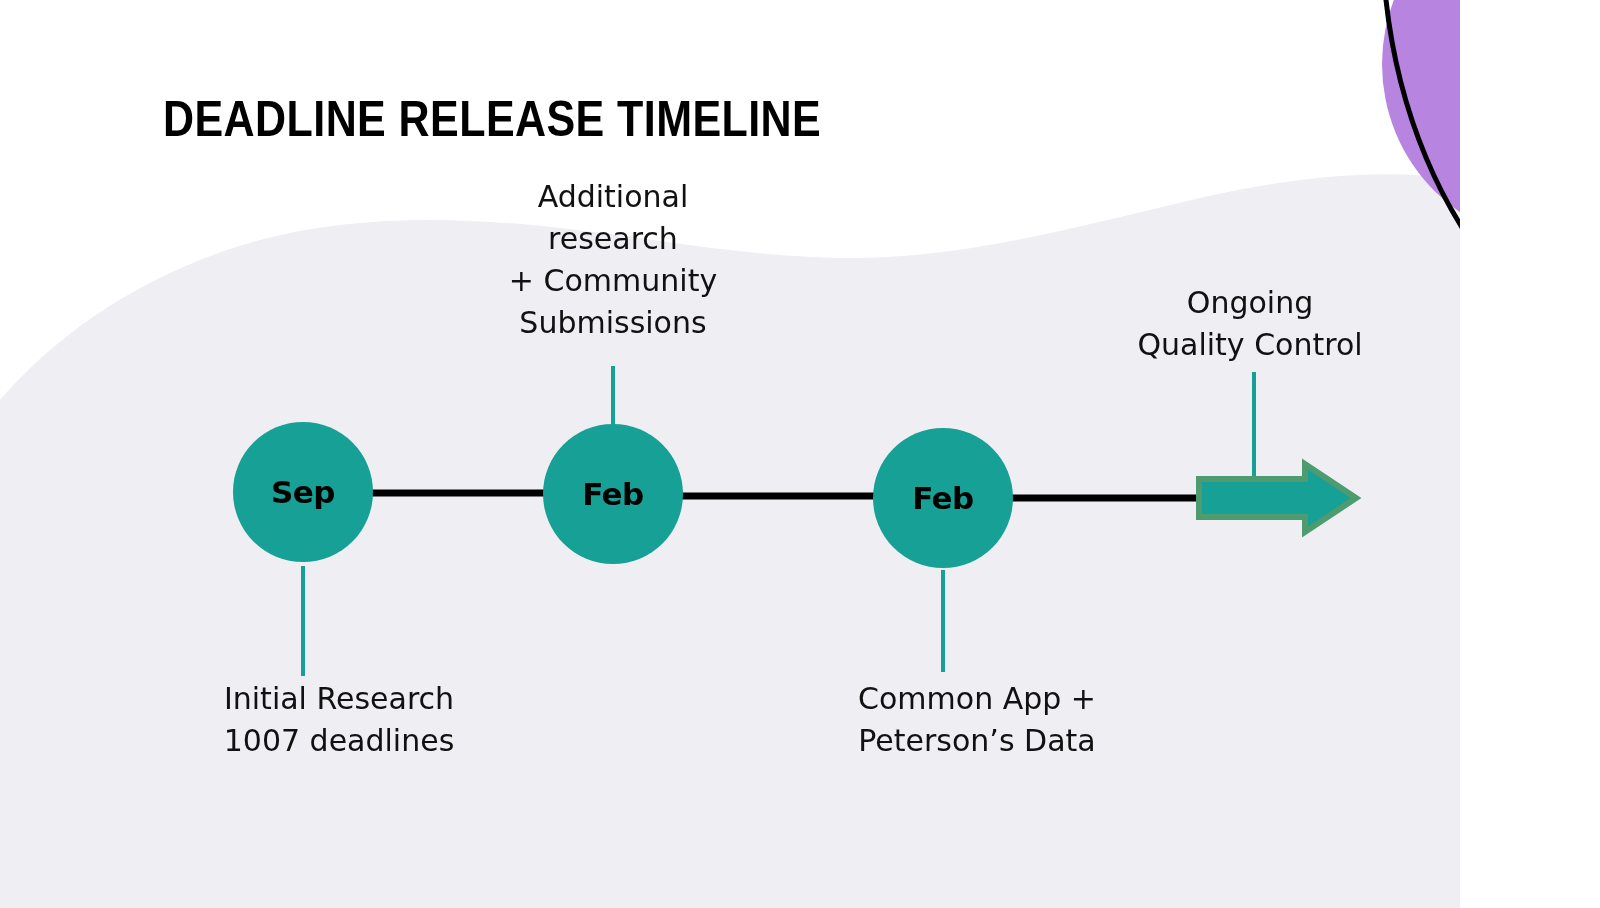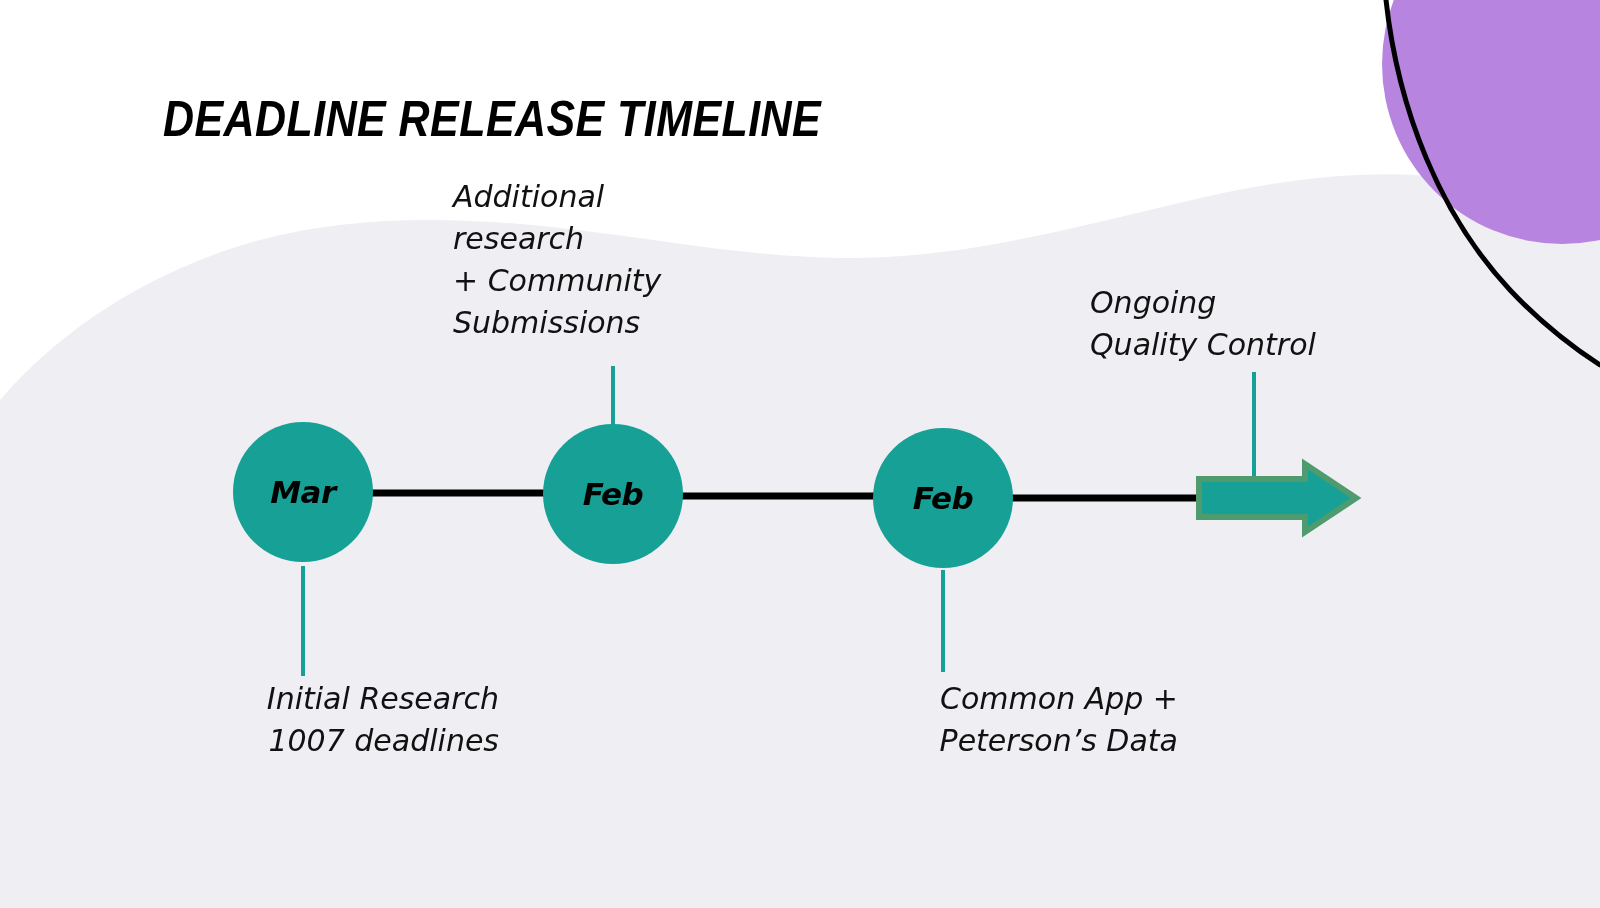--- a/index.html
+++ b/index.html
@@ -12,11 +12,10 @@
   }
   #canvas {
     position: relative;
-    width: 1600px;
+    width: 1460px;
     height: 908px;
     background: #ffffff;
     overflow: hidden;
-    font-style: italic;
   }
   
   #bg-layer {

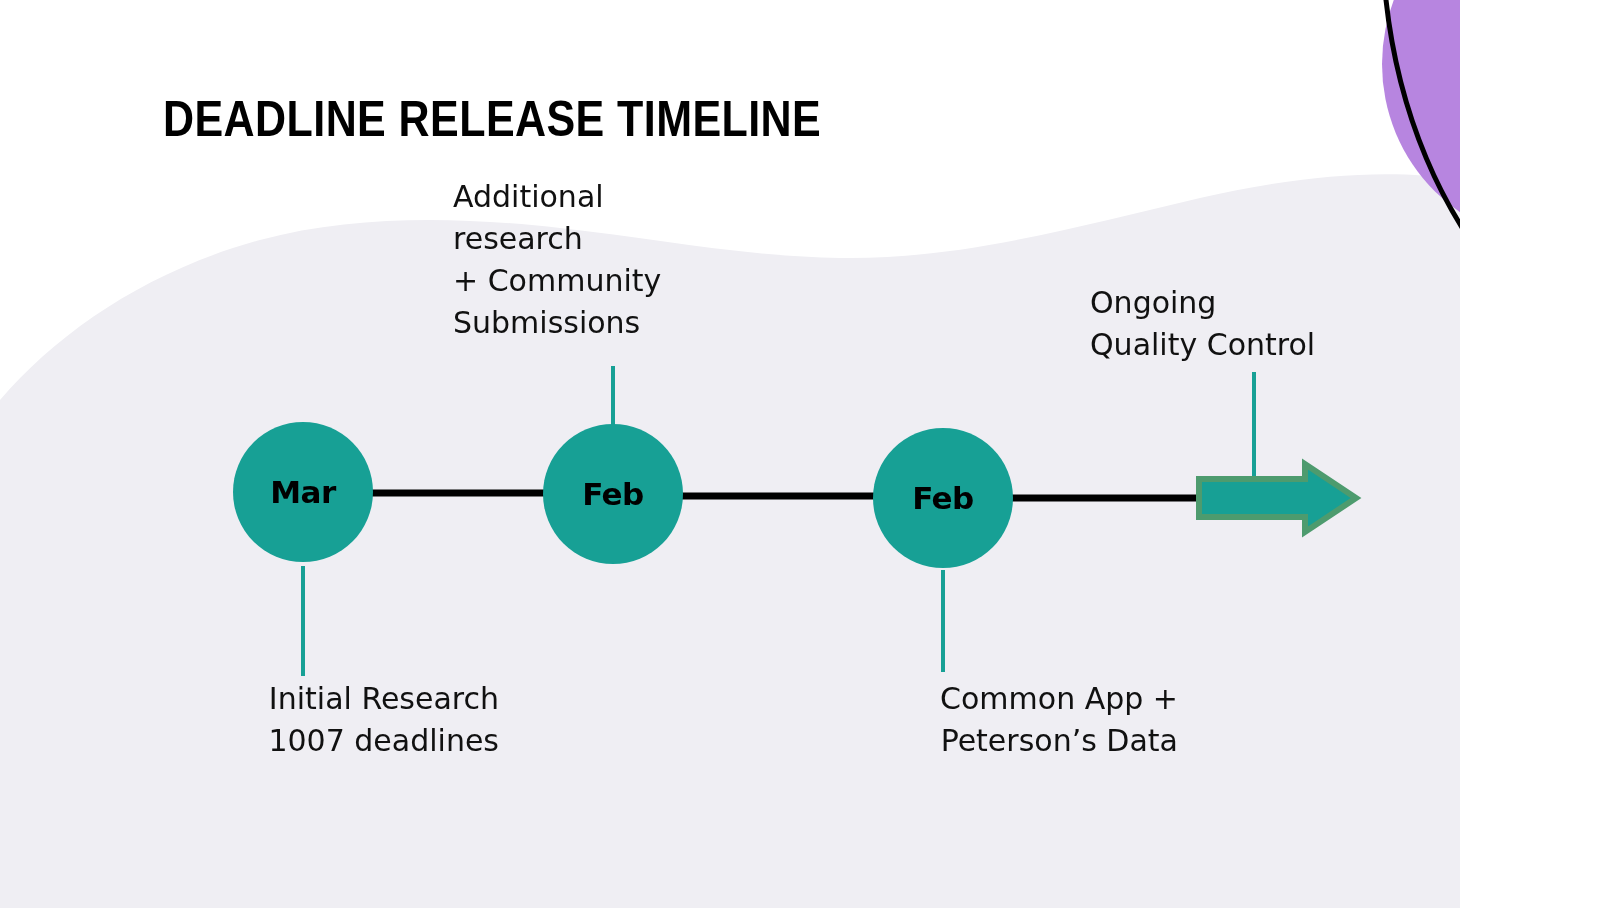--- a/index.html
+++ b/index.html
@@ -72,7 +72,7 @@
     color: #111111;
     white-space: pre-line;
   }
-  .caption.center { text-align: left; }
+  .caption.center { text-align: center; }
   .caption.left { text-align: right; }
 </style>
 </head>

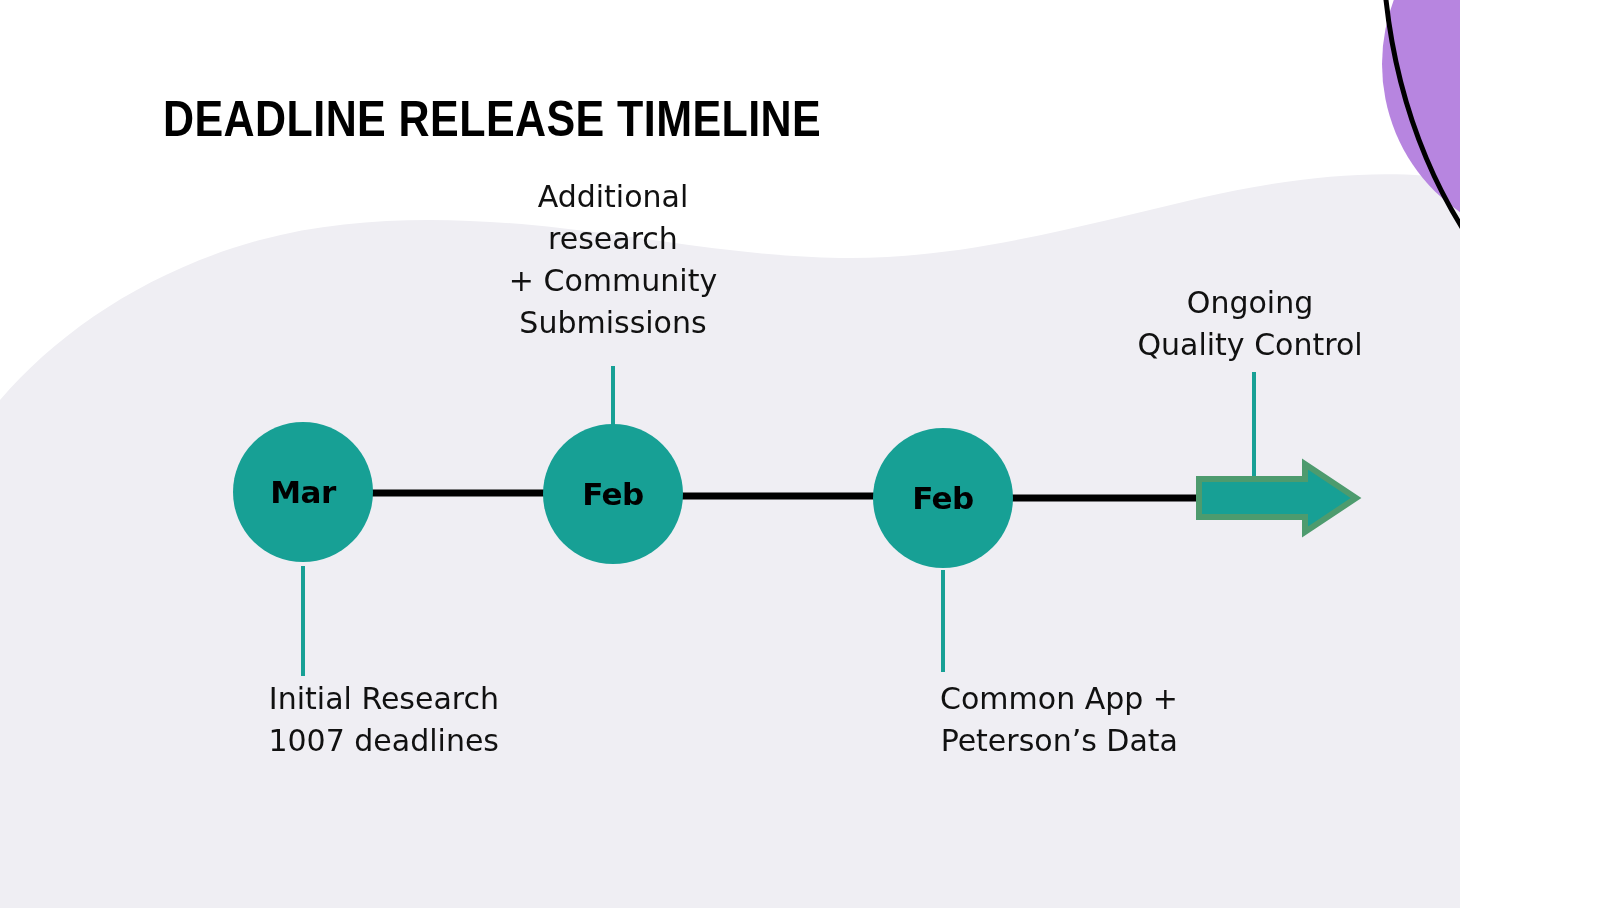--- a/index.html
+++ b/index.html
@@ -123,7 +123,7 @@
              L 1199,517 Z" fill="#17a095" stroke="#4d9b6e" stroke-width="6" stroke-linejoin="miter"></path>
   </svg>
 
-  <div class="node-label" style="left:223px; top:474px;">Mar</div>
+  <div class="node-label" style="left:223px; top:474px;">Sep</div>
   <div class="node-label" style="left:533px; top:476px;">Feb</div>
   <div class="node-label" style="left:863px; top:480px;">Feb</div>
 

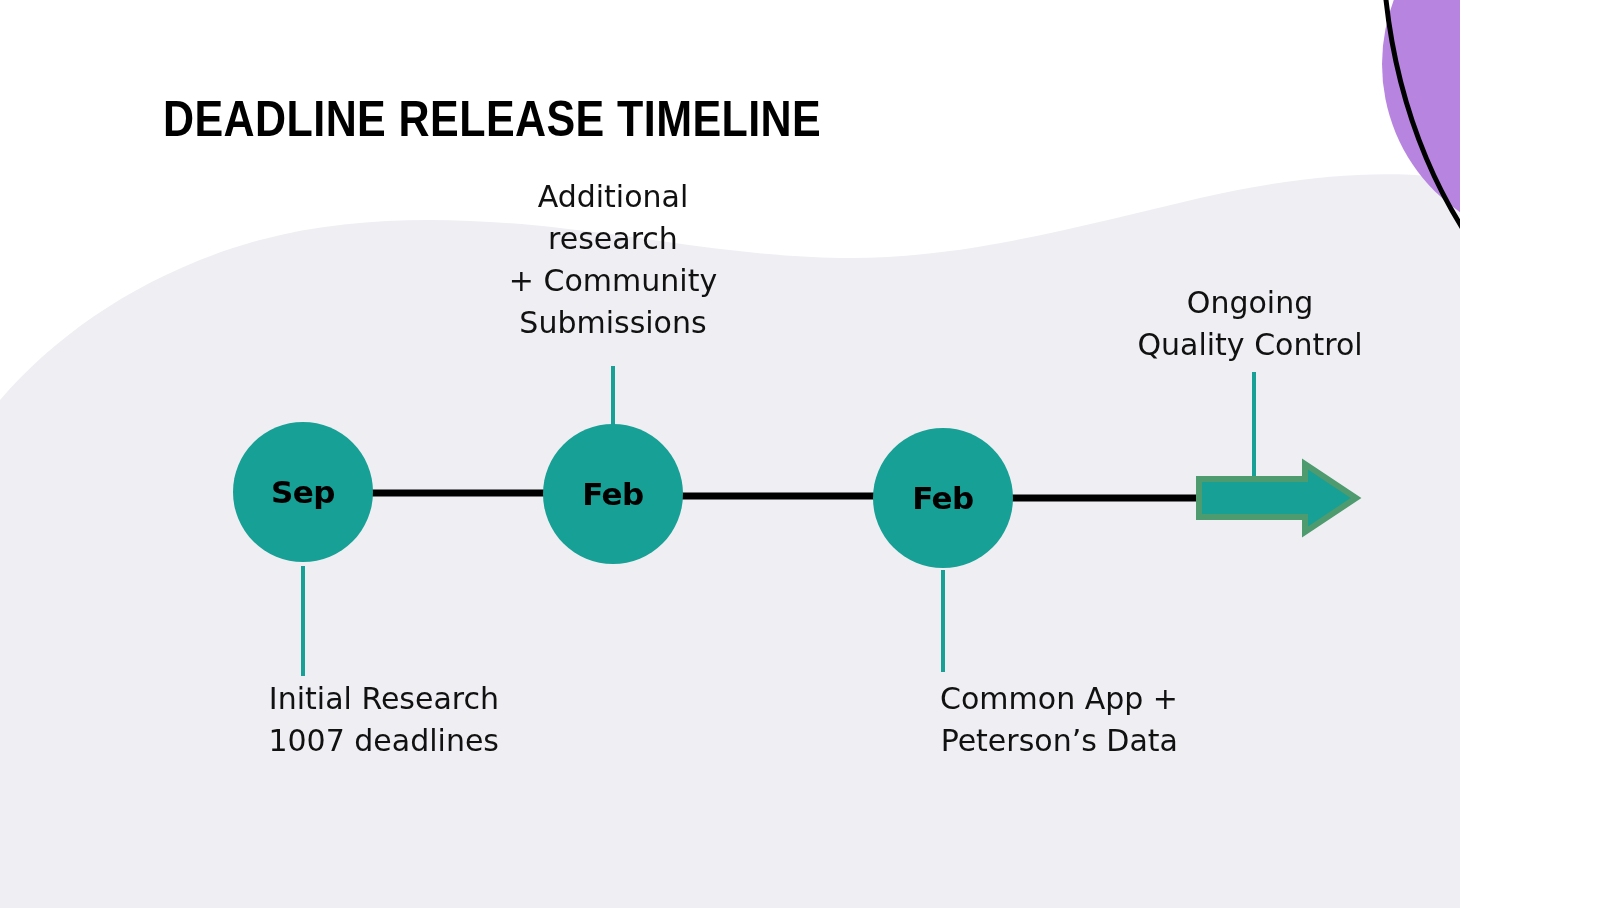--- a/index.html
+++ b/index.html
@@ -73,7 +73,7 @@
     white-space: pre-line;
   }
   .caption.center { text-align: center; }
-  .caption.left { text-align: right; }
+  .caption.left { text-align: center; }
 </style>
 </head>
 <body>

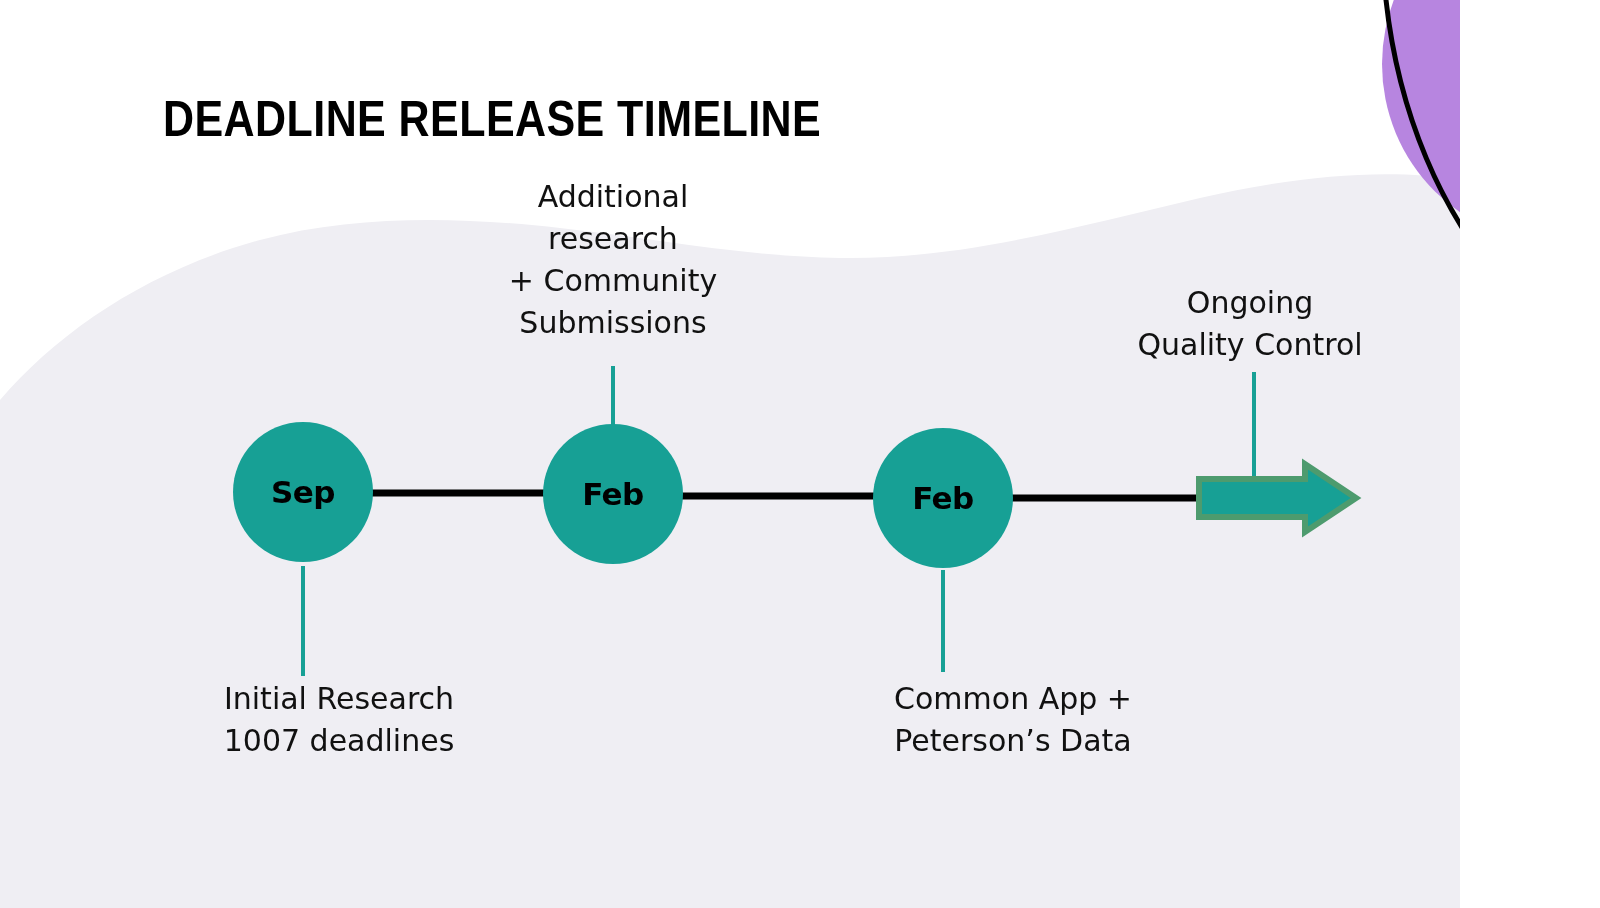--- a/index.html
+++ b/index.html
@@ -135,7 +135,7 @@
 + Community
 Submissions</div>
 
-  <div class="caption left" style="left:812px; top:678px; width:330px;margin-left:36px;">Common App +
+  <div class="caption left" style="left:812px; top:678px; width:330px;">Common App +
 Peterson’s Data</div>
 
   <div class="caption center" style="left:1090px; top:282px; width:320px;">Ongoing

